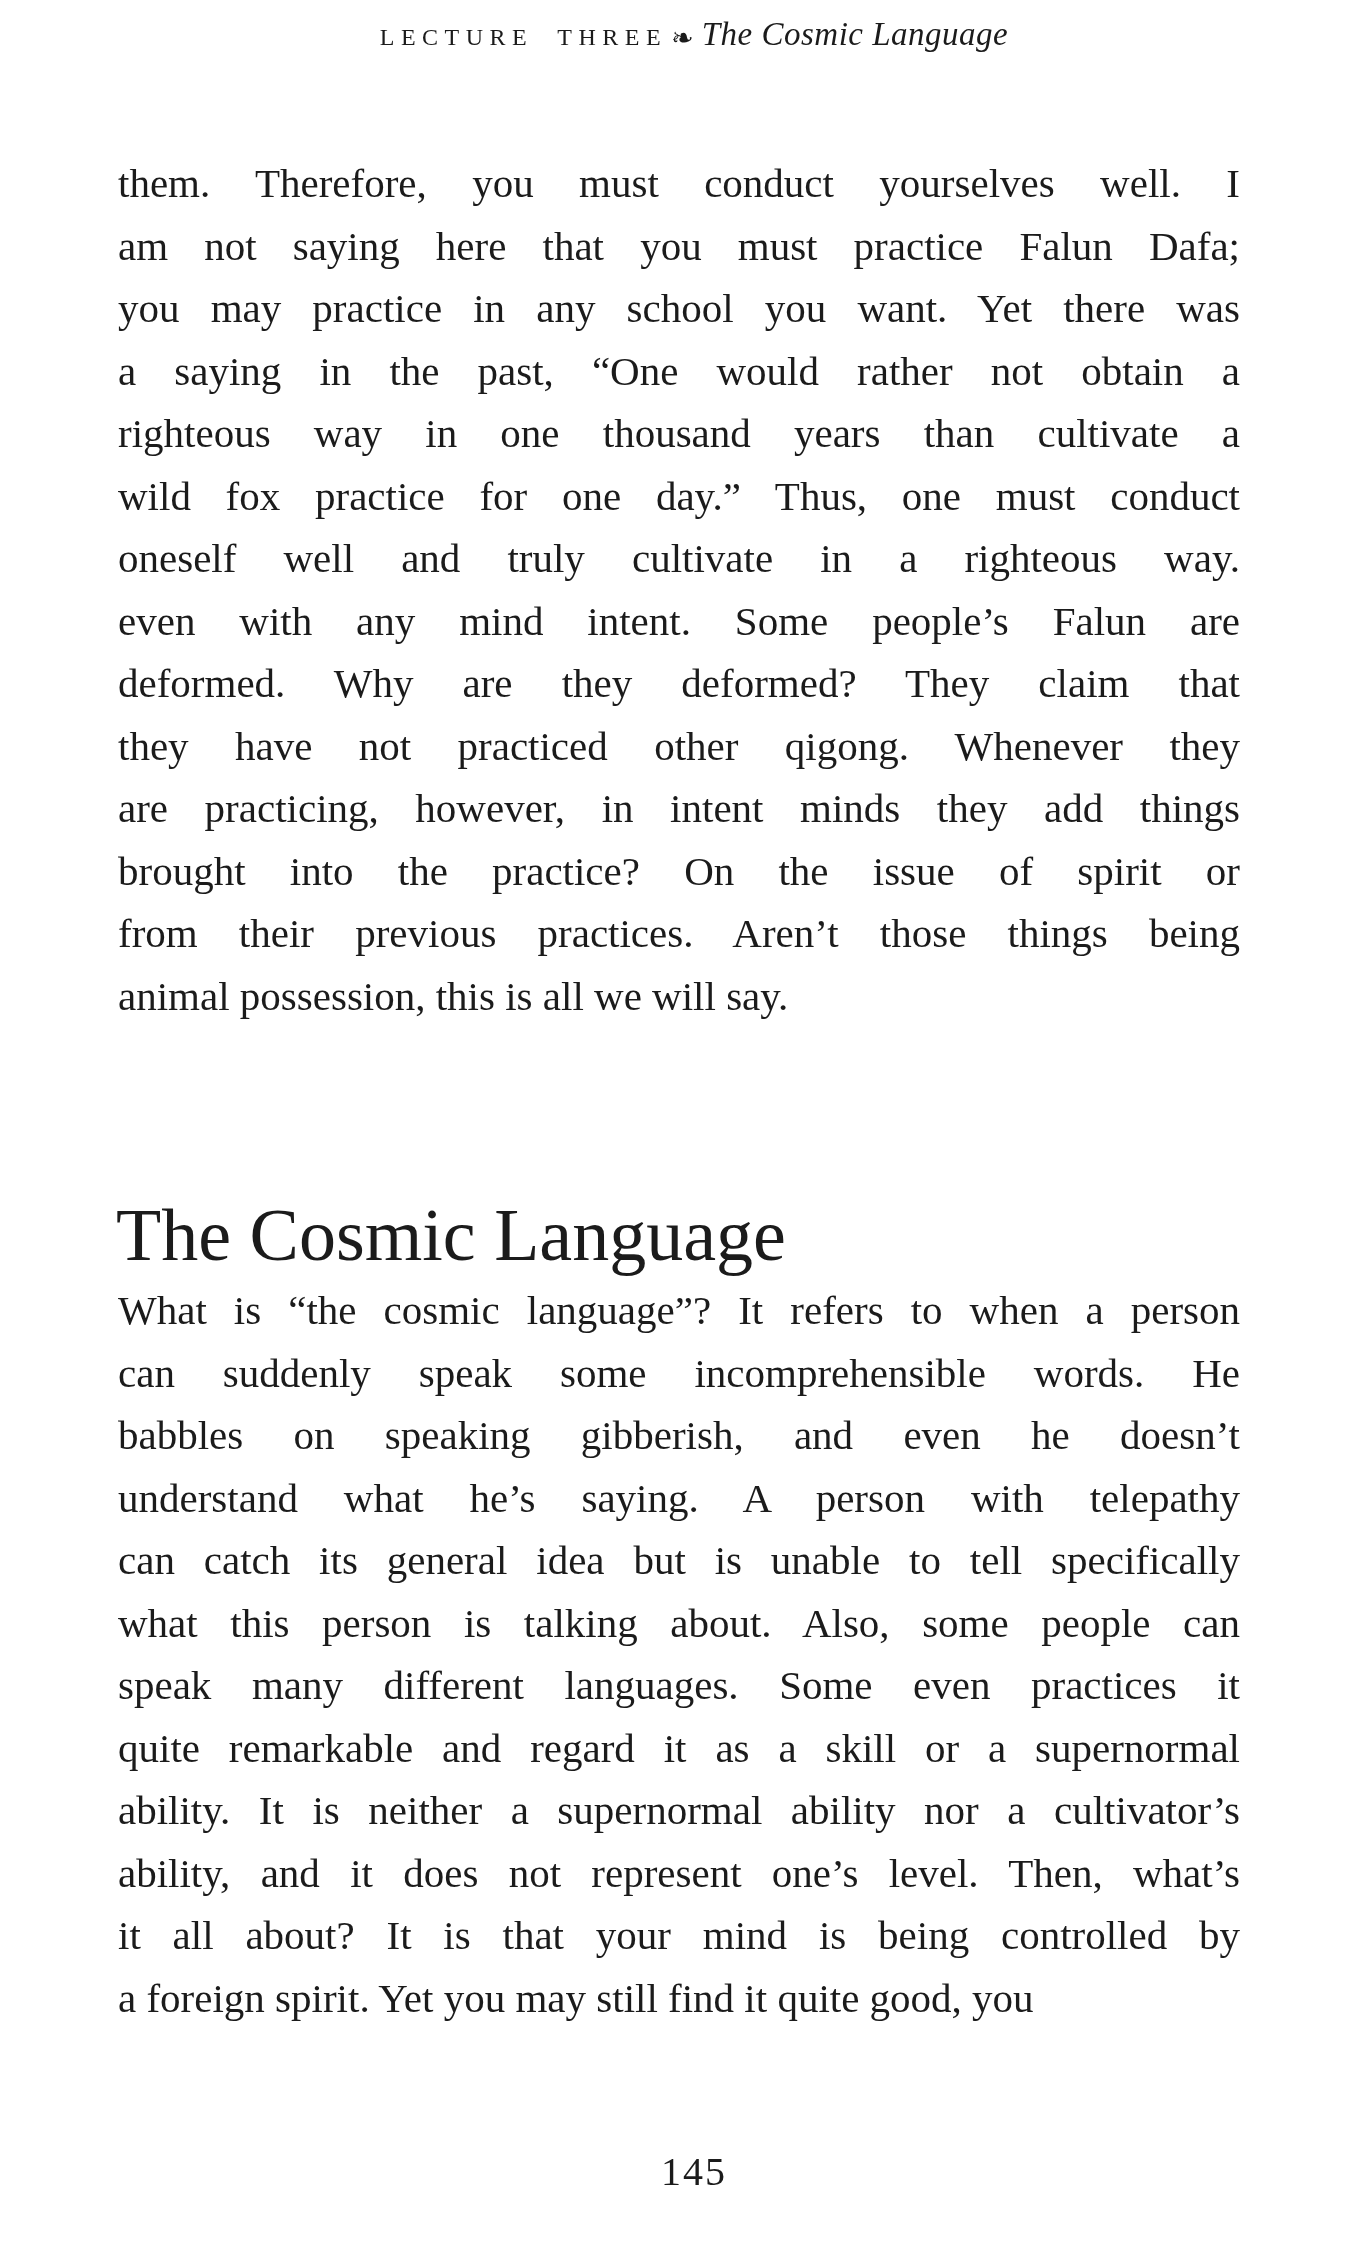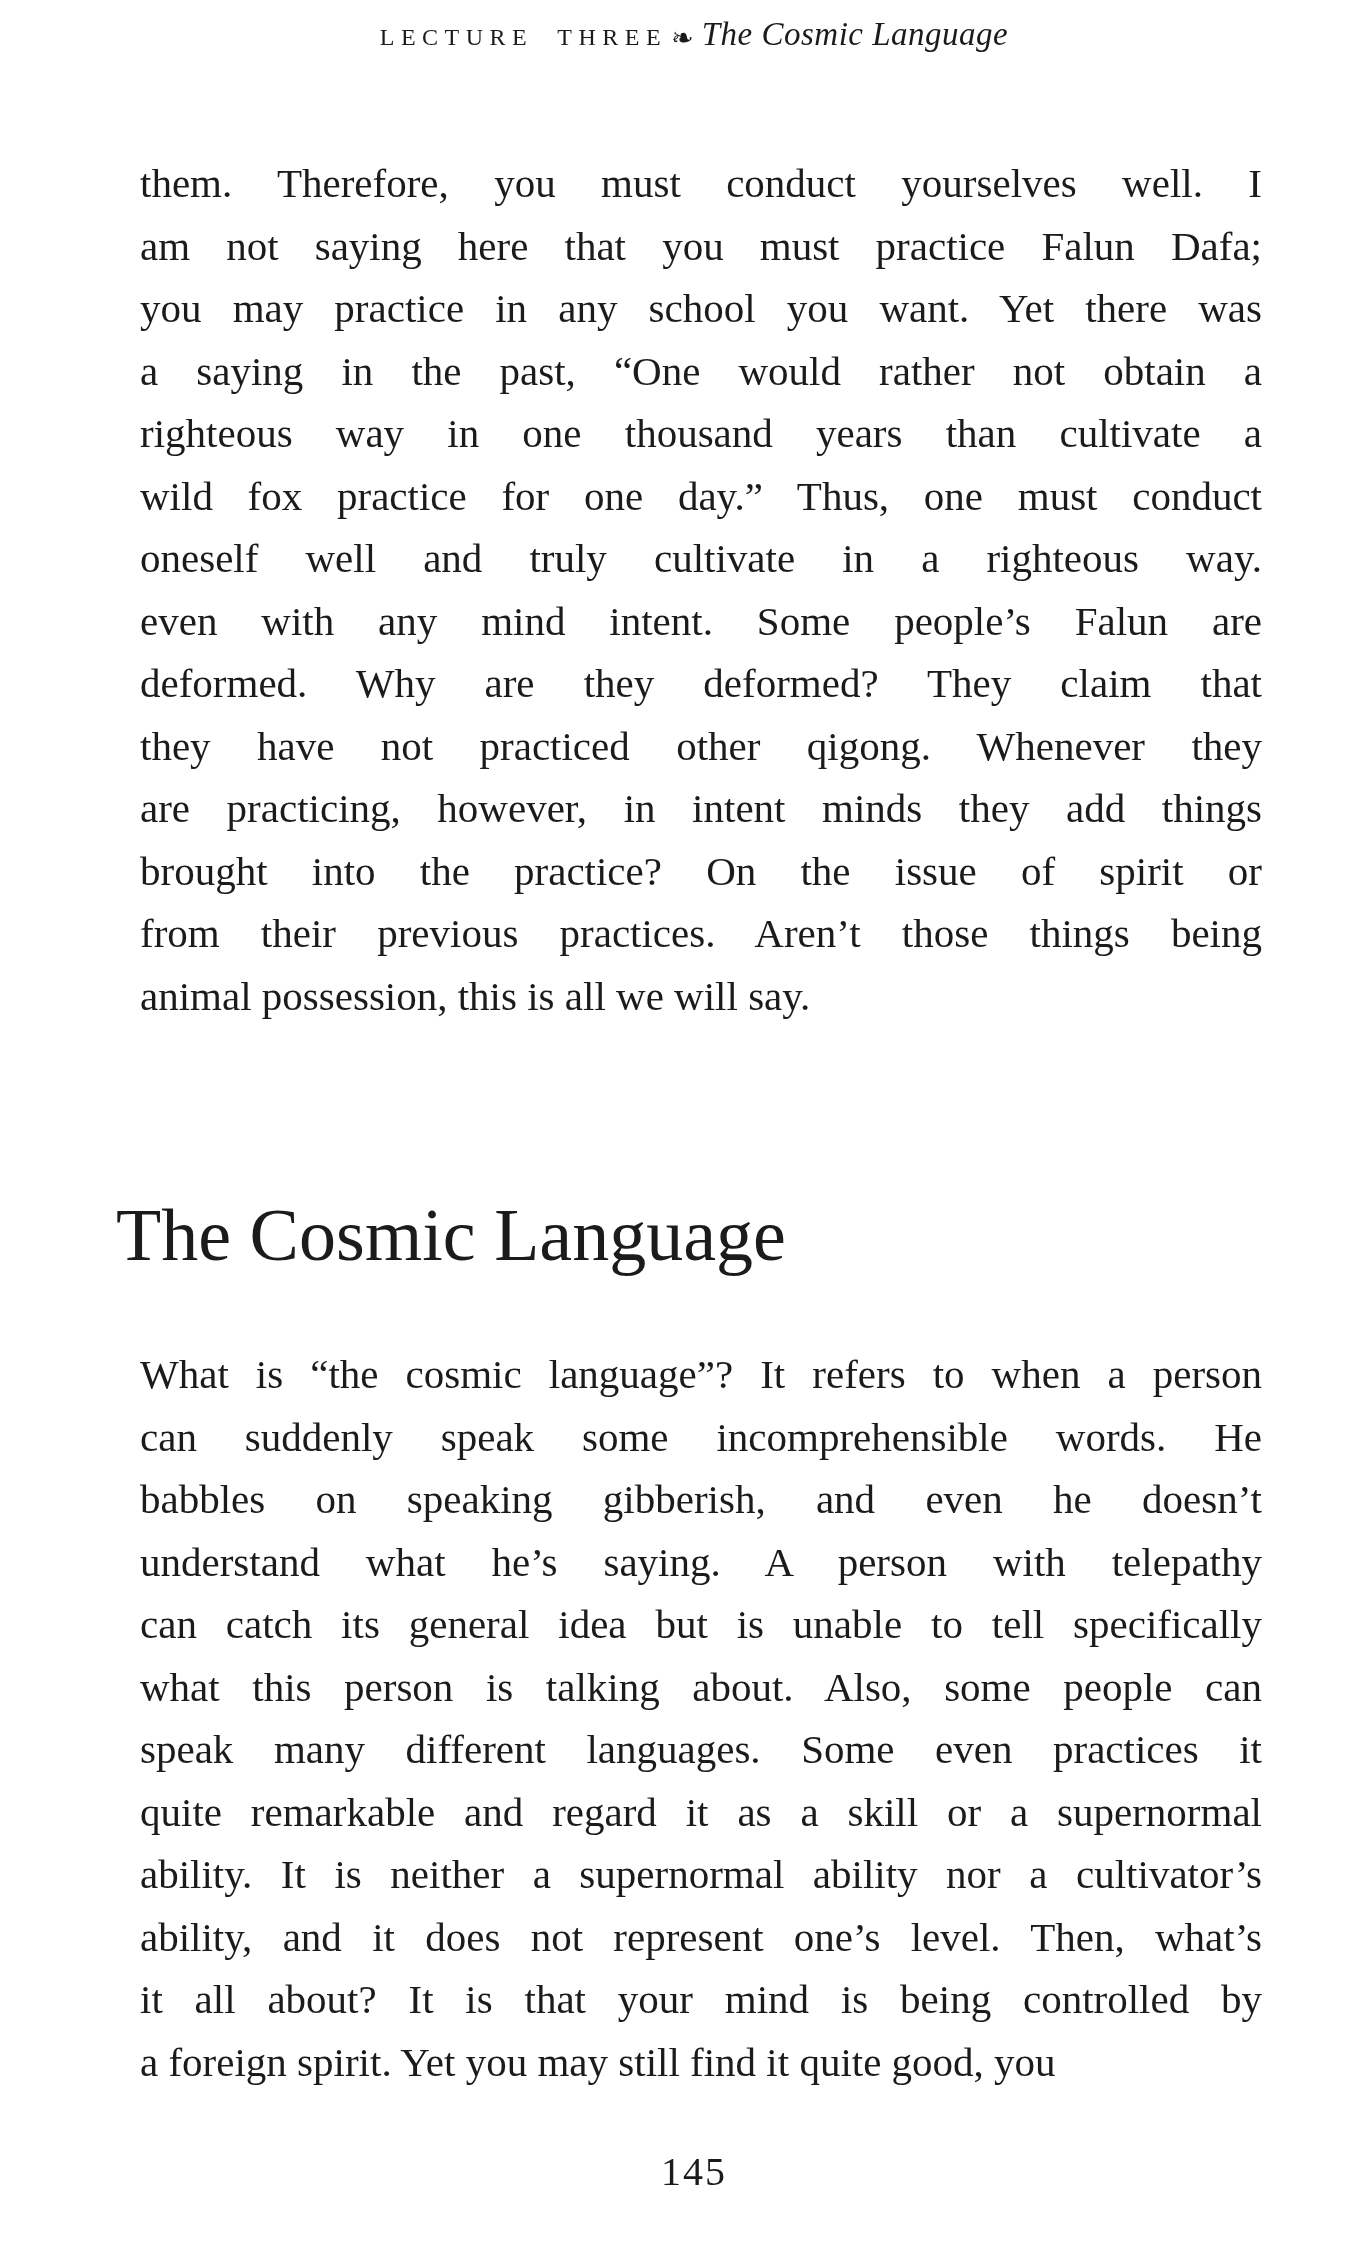--- a/index.html
+++ b/index.html
@@ -48,7 +48,6 @@
     position: absolute;
     left: 118px;
     width: 1122px;
-    margin-left: 22px;
   }
   .para1 { top: 152px; }
   .para2 { top: 1343px; }

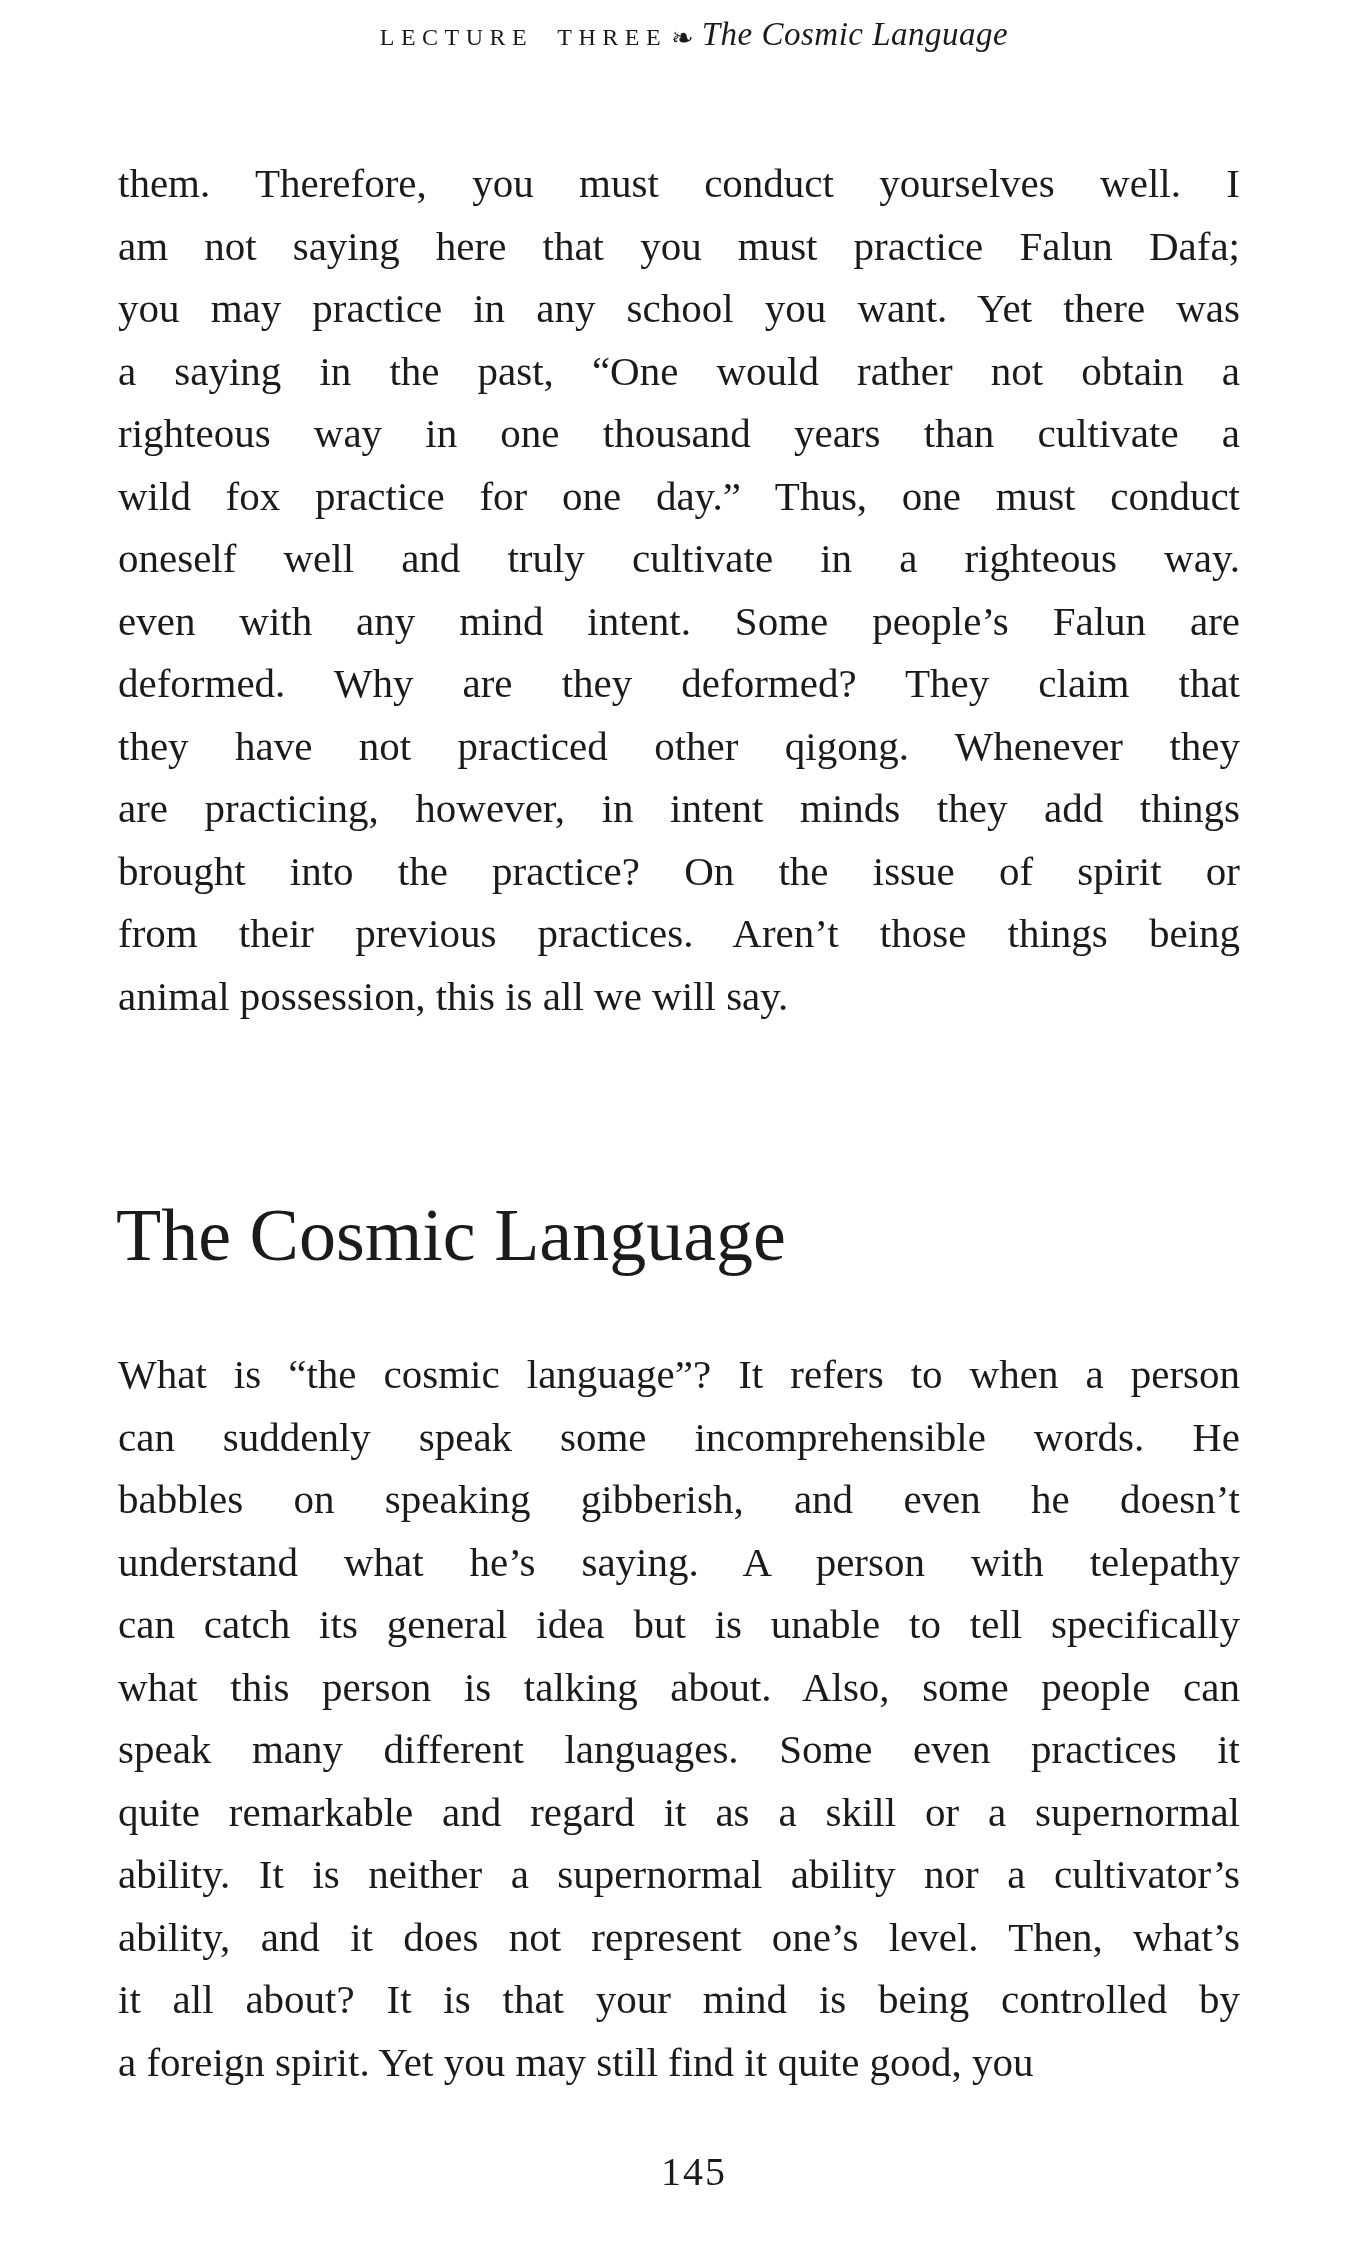--- a/index.html
+++ b/index.html
@@ -50,7 +50,7 @@
     width: 1122px;
   }
   .para1 { top: 152px; }
-  .para2 { top: 1343px; }
+  .para2 { top: 1279px; }
   .line {
     font-size: 41px;
     line-height: 62.5px;

